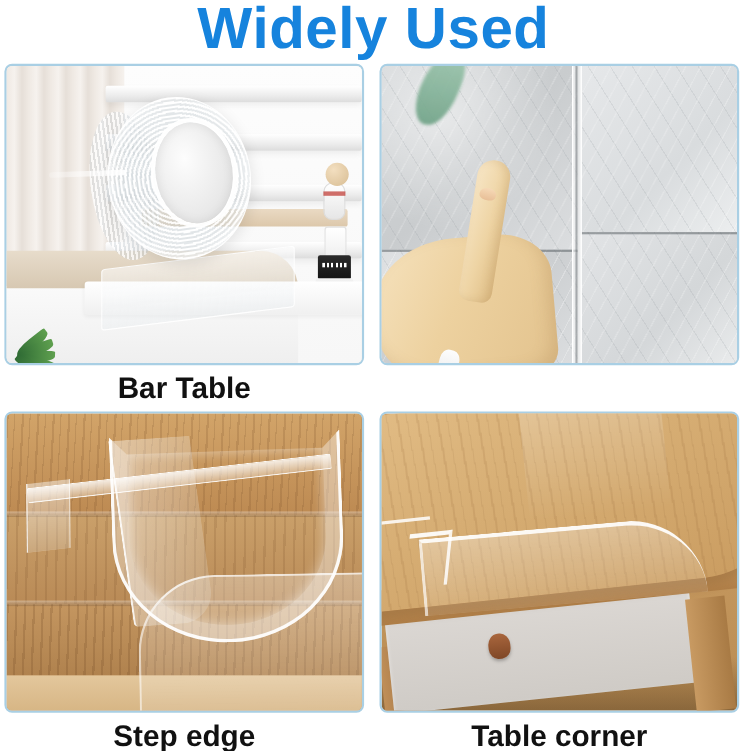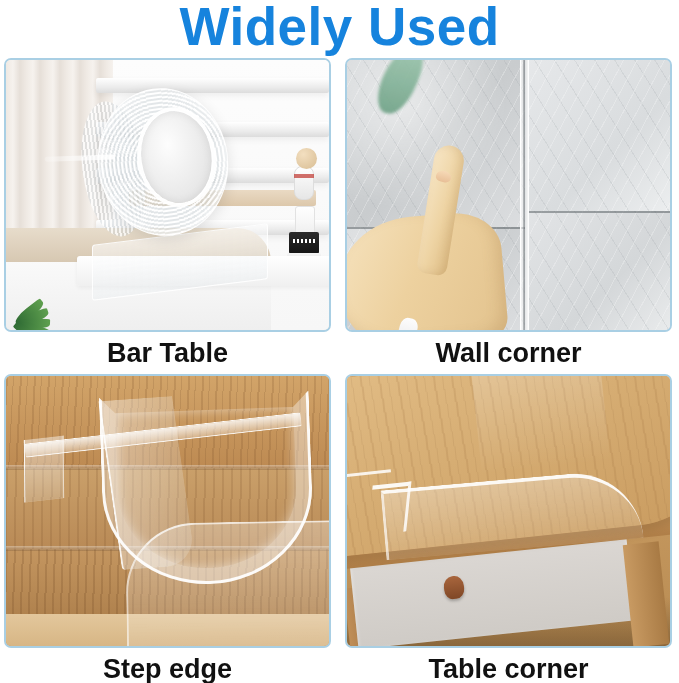--- a/index.html
+++ b/index.html
@@ -464,7 +464,6 @@
           </div>
         </div>
       </div>
-      <div class="caption">Wall corner</div>
     </div>
 
     <div class="cell cell-bl">

